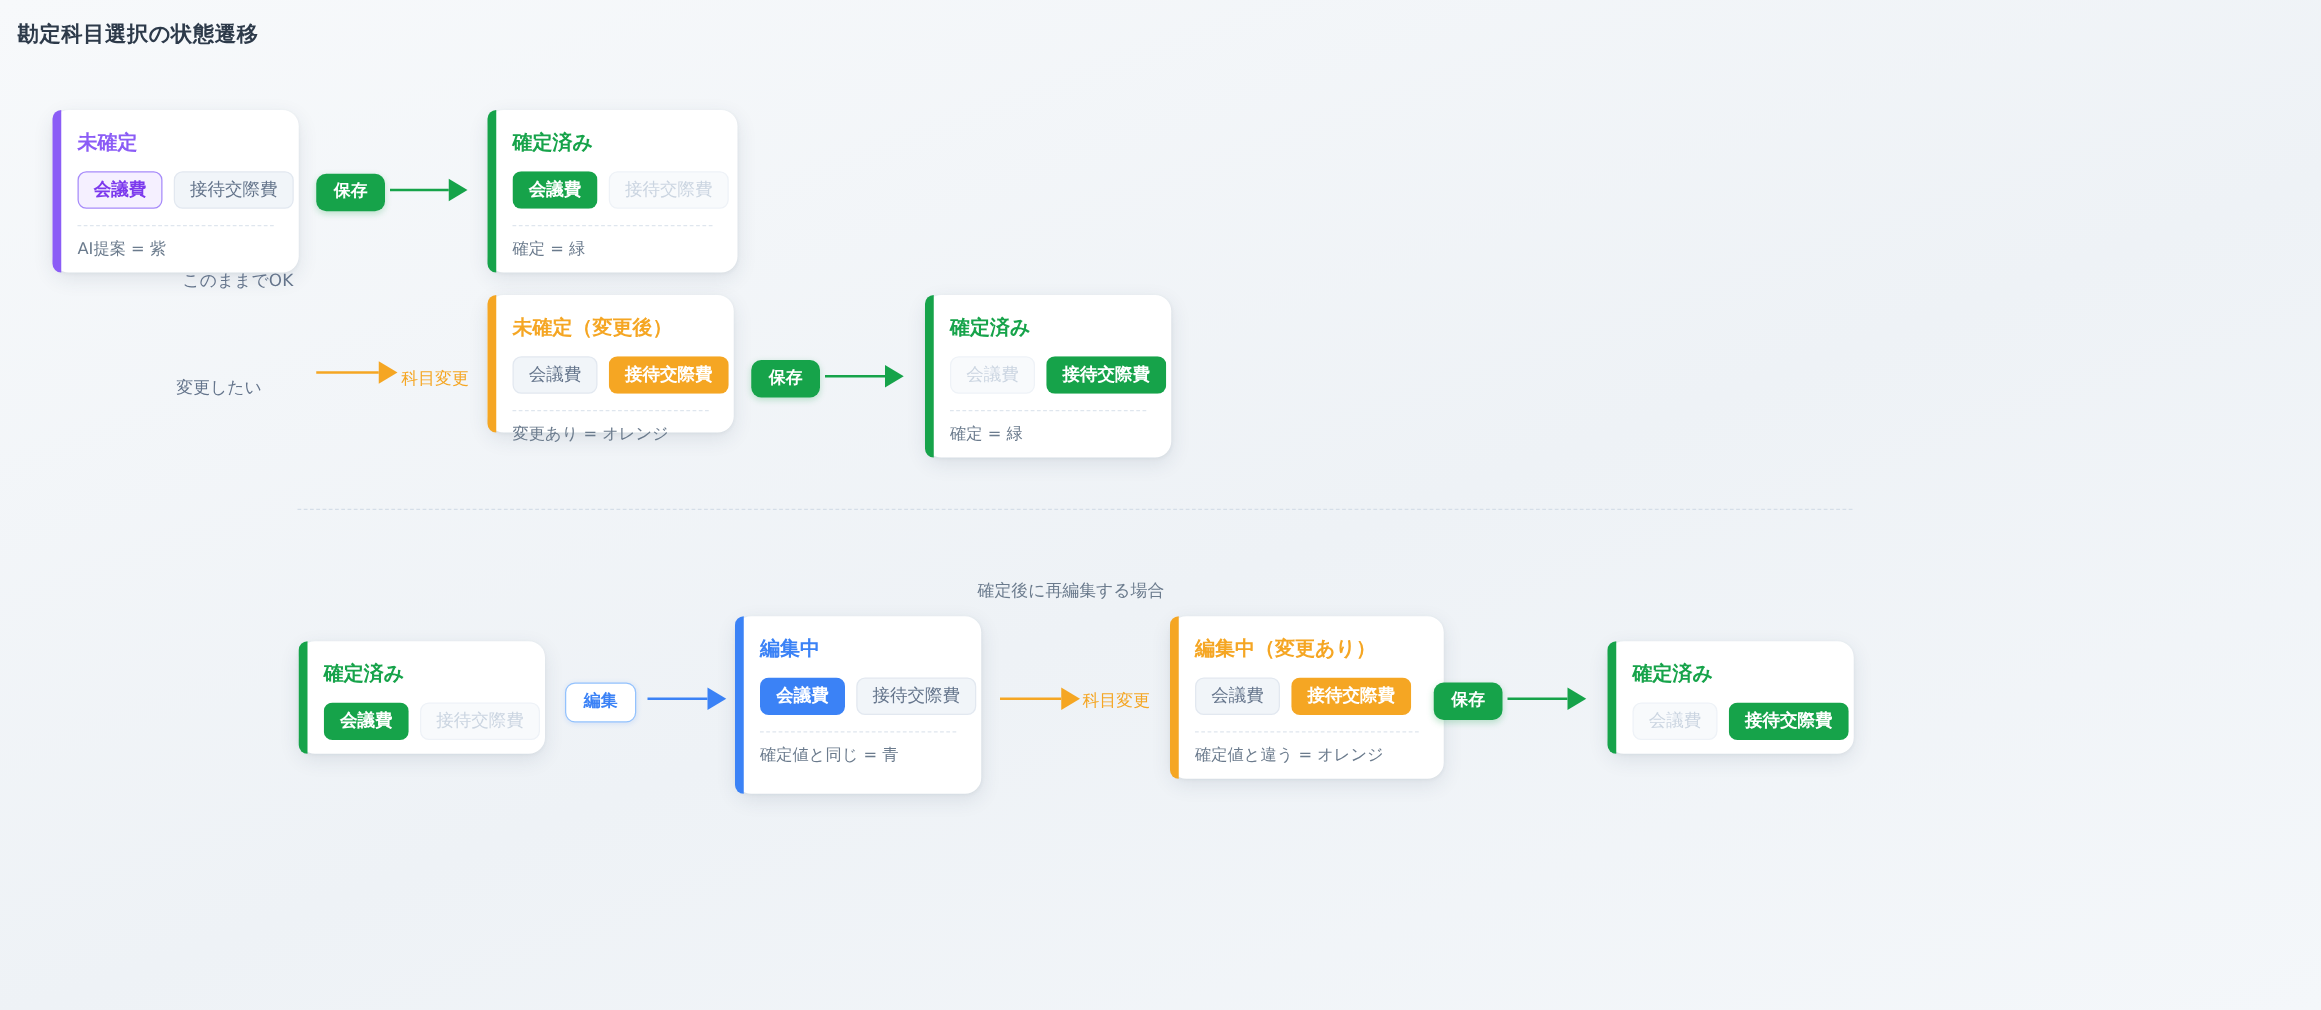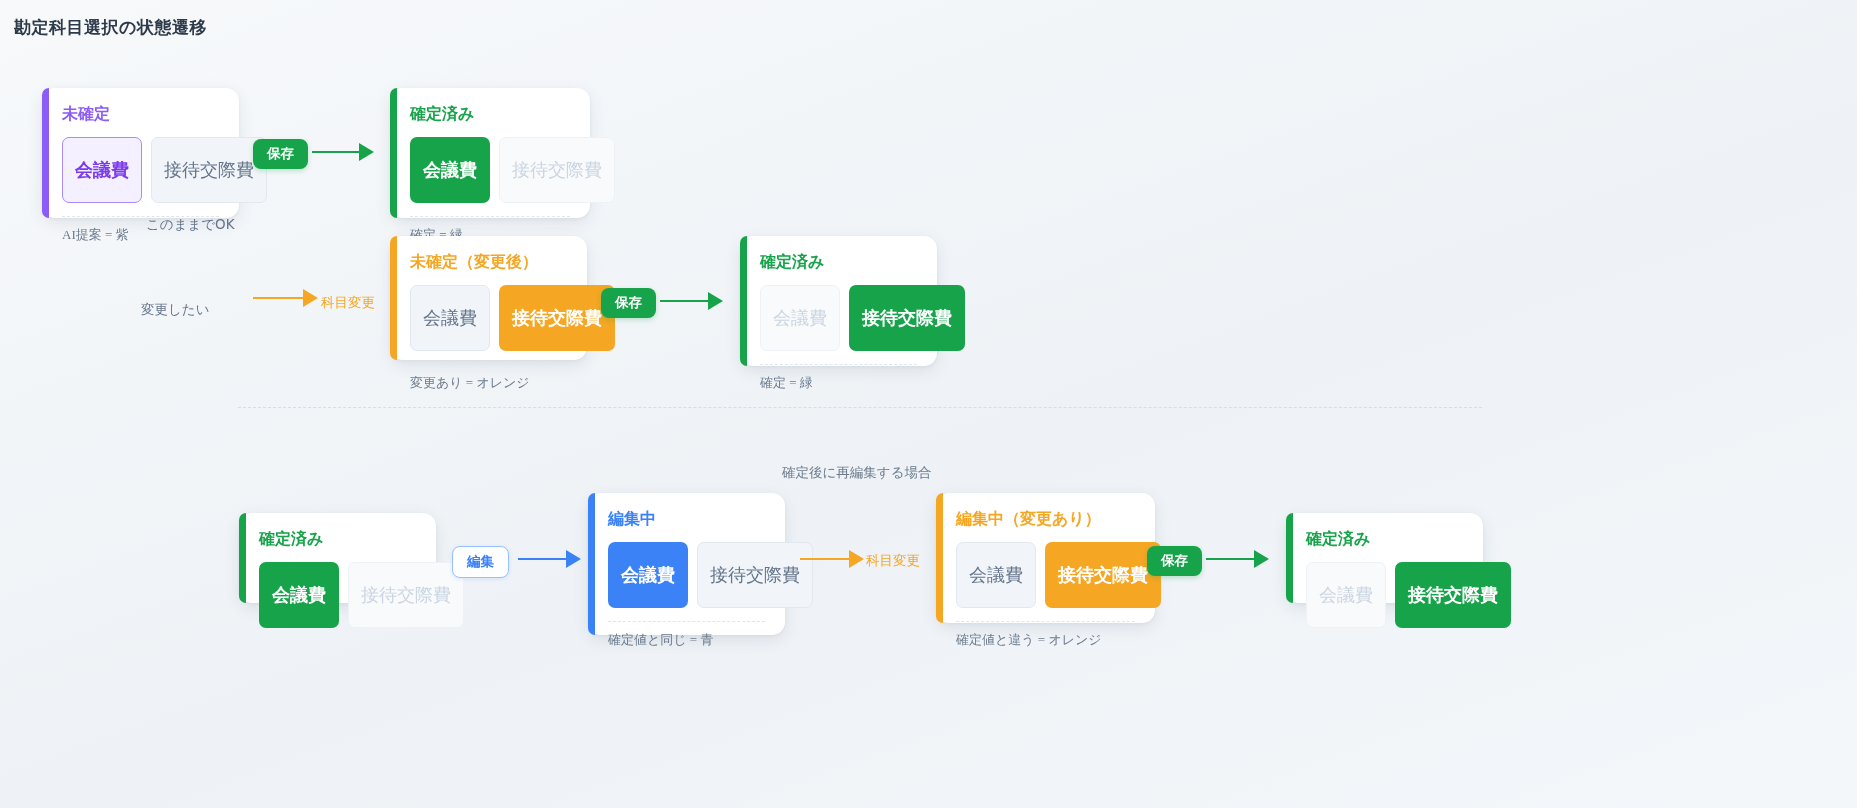--- a/index.html
+++ b/index.html
@@ -43,8 +43,8 @@
   }
   .chip-row{display:flex;gap:9px;align-items:center;}
   .chip{
-    font-size:18px;
-    padding:23px 12px;
+    font-size:14px;
+    padding:7px 12px;
     border-radius:7px;
     white-space:nowrap;
     box-sizing:border-box;

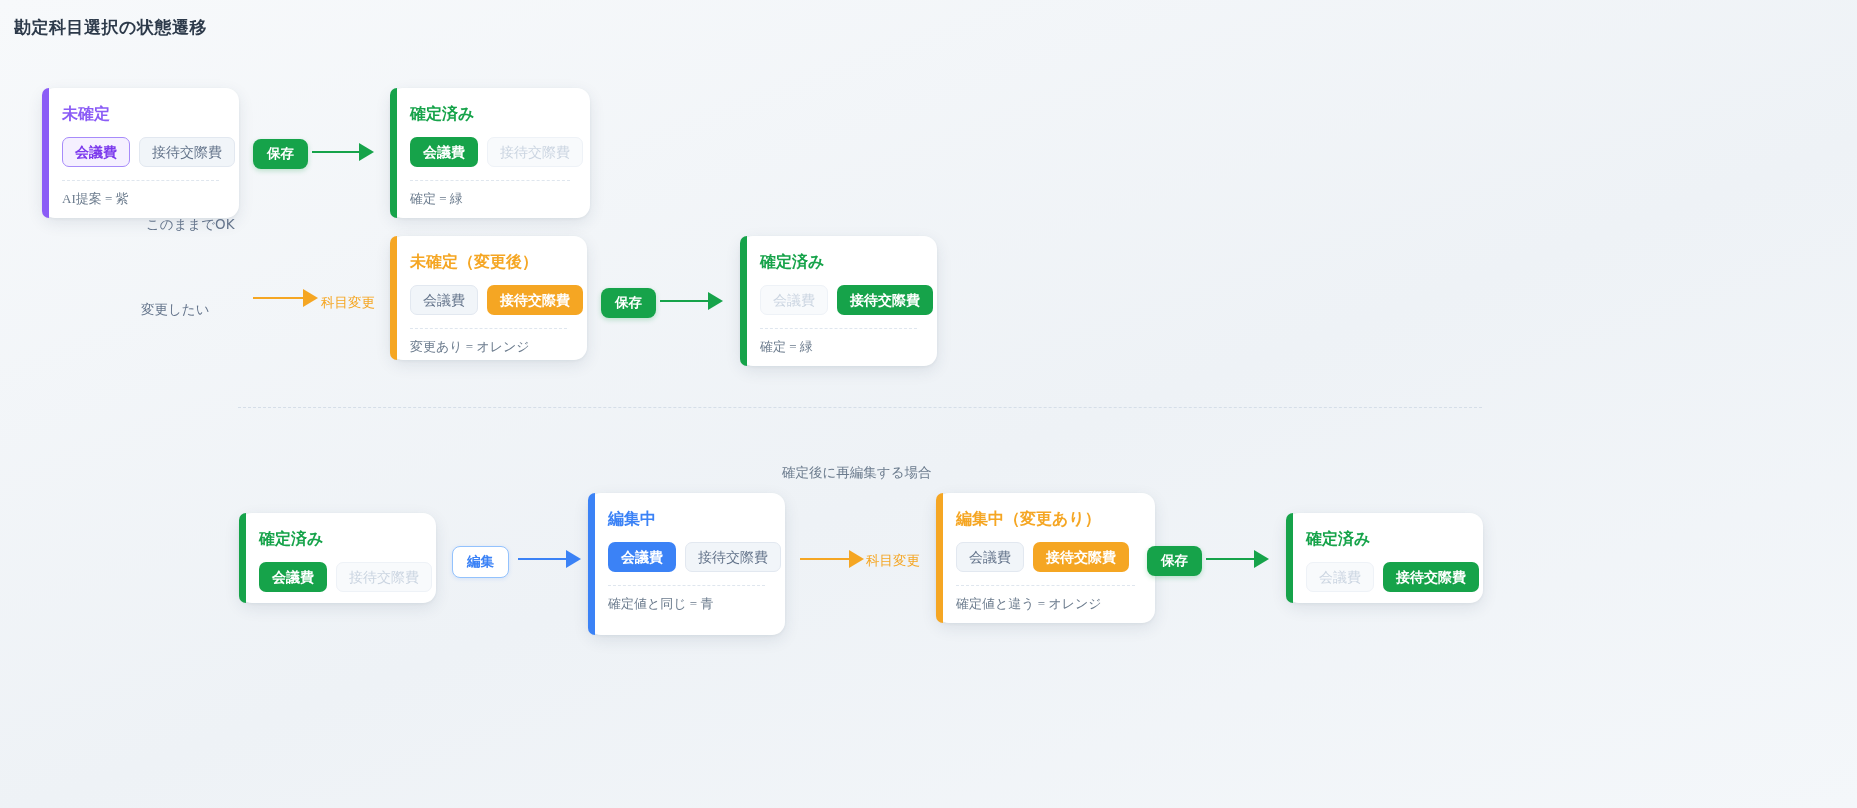--- a/index.html
+++ b/index.html
@@ -62,7 +62,7 @@
     border:0;border-top:1px dashed #dfe6ee;
     margin:13px 0 9px 0;
   }
-  .card-note{font-size:13px;color:#6b7b8d;white-space:nowrap;font-family:Liberation Serif, serif;}
+  .card-note{font-size:13px;color:#6b7b8d;white-space:nowrap;}
 
   
   .pill{

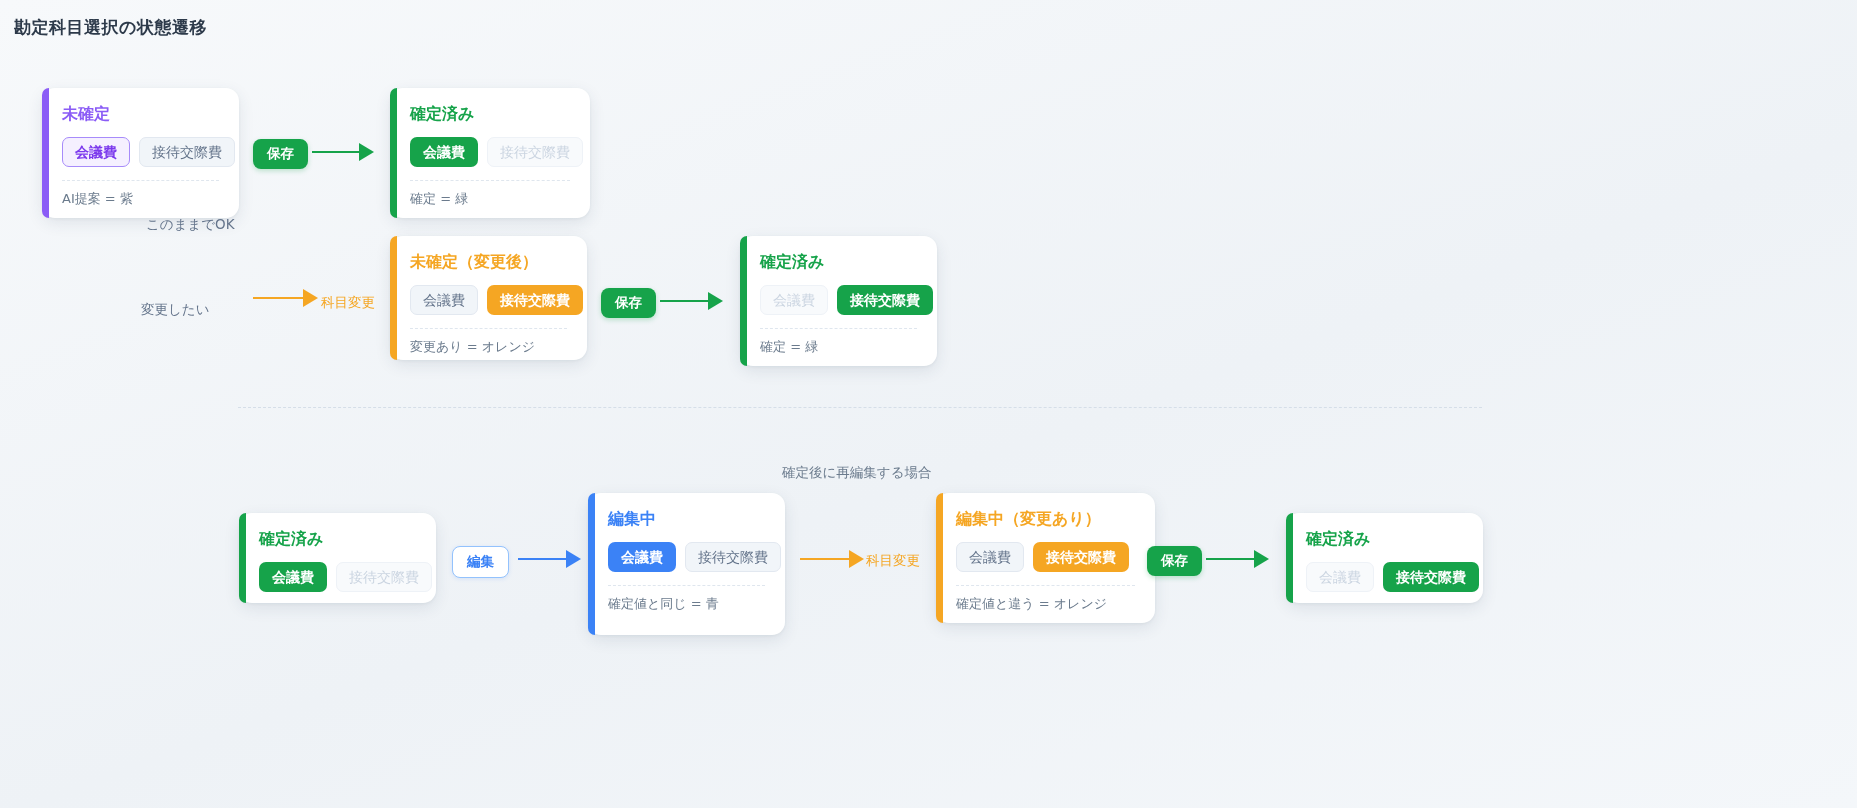--- a/index.html
+++ b/index.html
@@ -141,7 +141,7 @@
   </div>
   <div class="flow-label orange" style="left:321px;top:294px;">科目変更</div>
 
-  <div class="card" style="--accent:#f5a623;left:390px;top:236px;width:197px;height:124px;">
+  <div class="card" style="--accent:#f5a623;left:390px;top:236px;width:197px;height:110px;">
     <div class="card-title">未確定（変更後）</div>
     <div class="chip-row">
       <span class="chip neutral">会議費</span>

